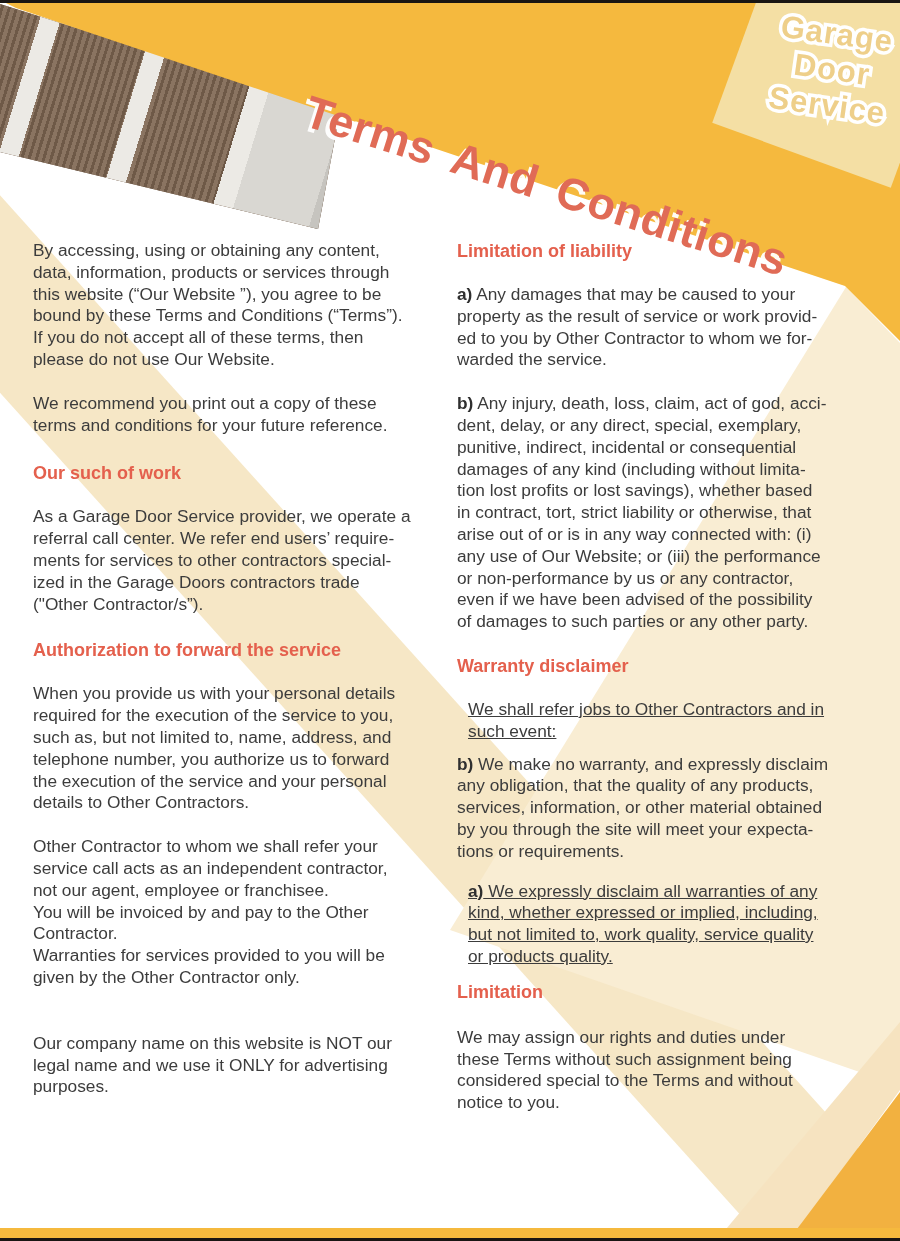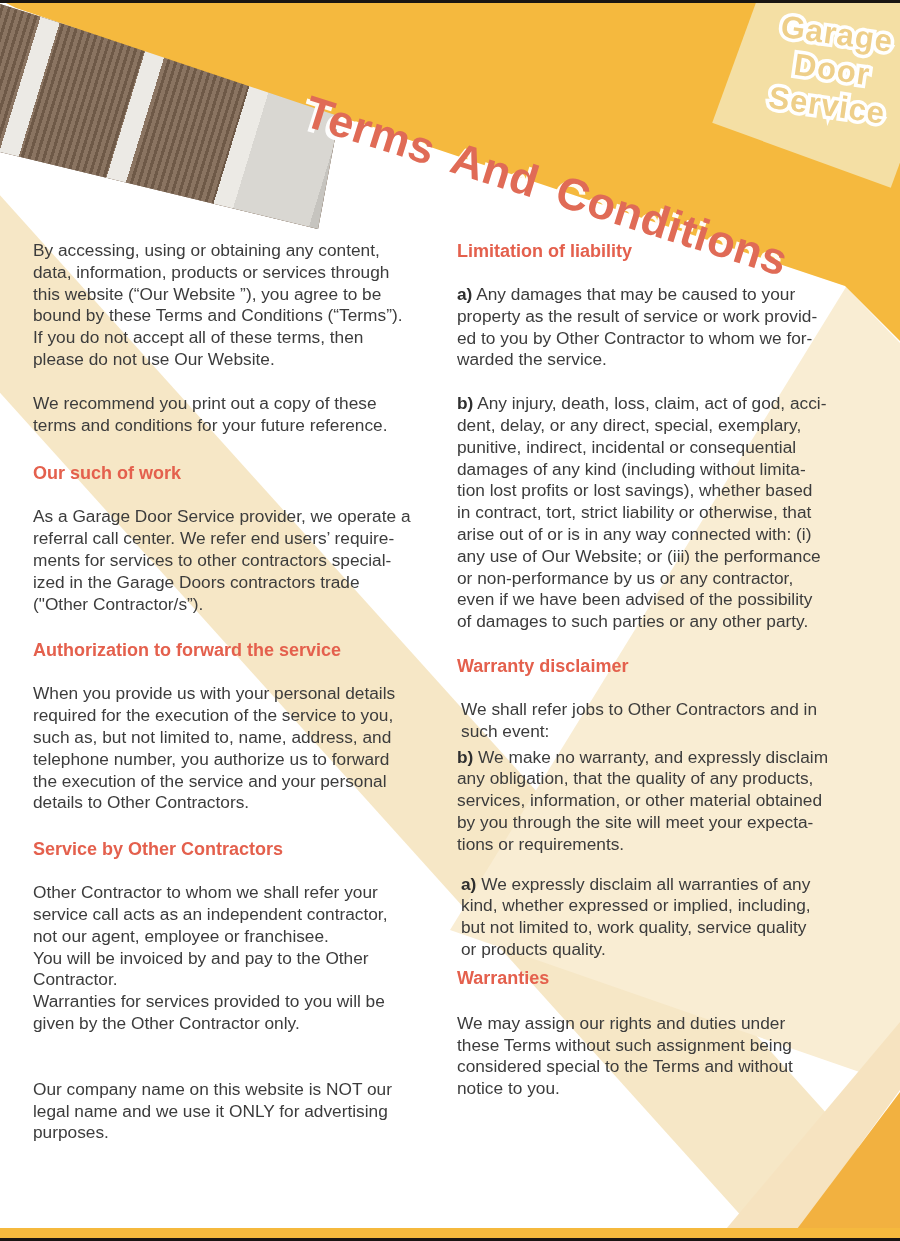--- a/index.html
+++ b/index.html
@@ -54,7 +54,7 @@
   .para b{color:#2f2f2f;}
   .pl{white-space:pre-line;text-align:center;}
   .h{margin:0 0 20px 0;font-size:18px;font-weight:bold;color:#e4604d;line-height:26px;}
-  .tight{margin:4px;}
+  .tight{margin:11px;text-decoration:underline;}
 </style>
 </head>
 <body>

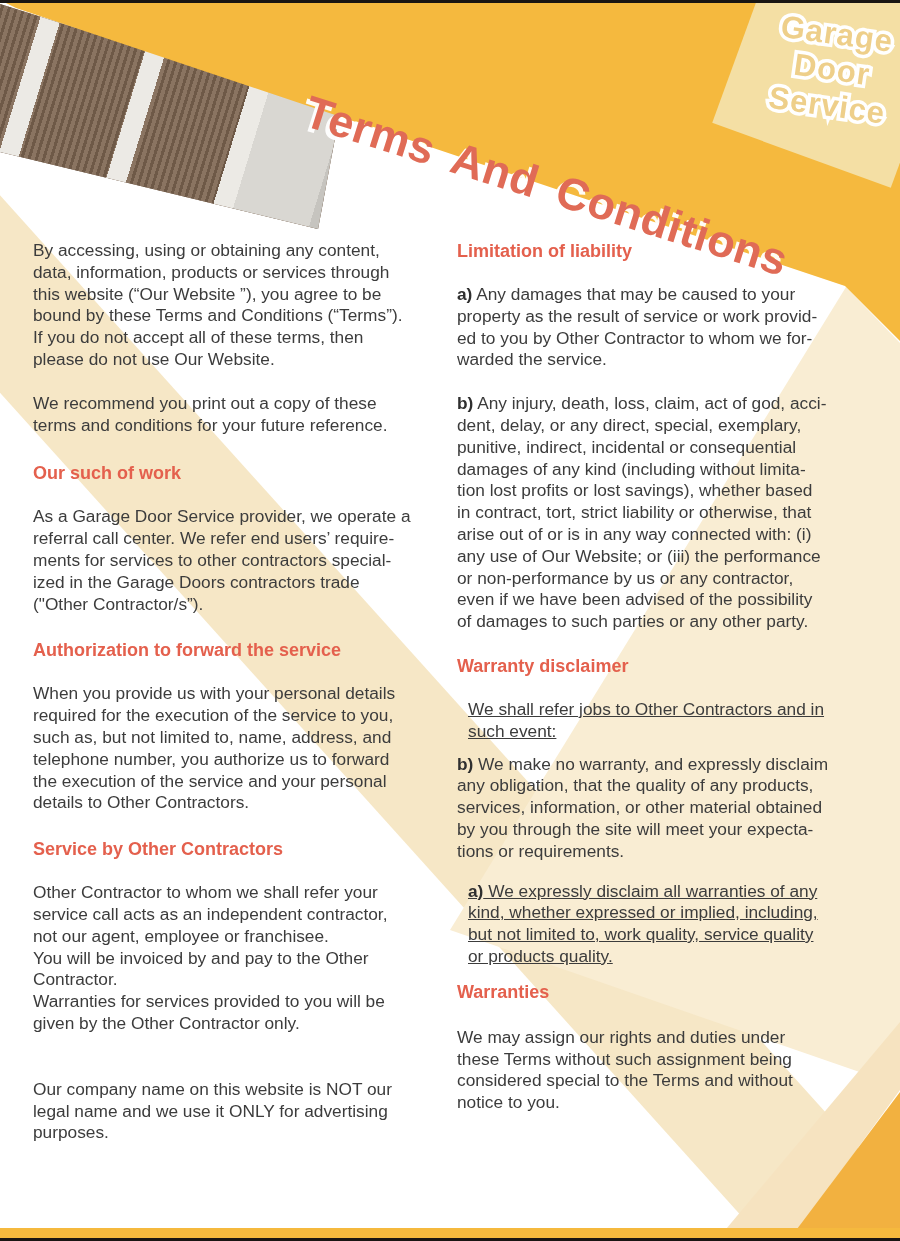--- a/index.html
+++ b/index.html
@@ -105,7 +105,6 @@
 the execution of the service and your personal
 details to Other Contractors.</p>
 
-    <h2 class="h">Service by Other Contractors</h2>
     <p class="para" style="margin-bottom:44px">Other Contractor to whom we shall refer your
 service call acts as an independent contractor,
 not our agent, employee or franchisee.

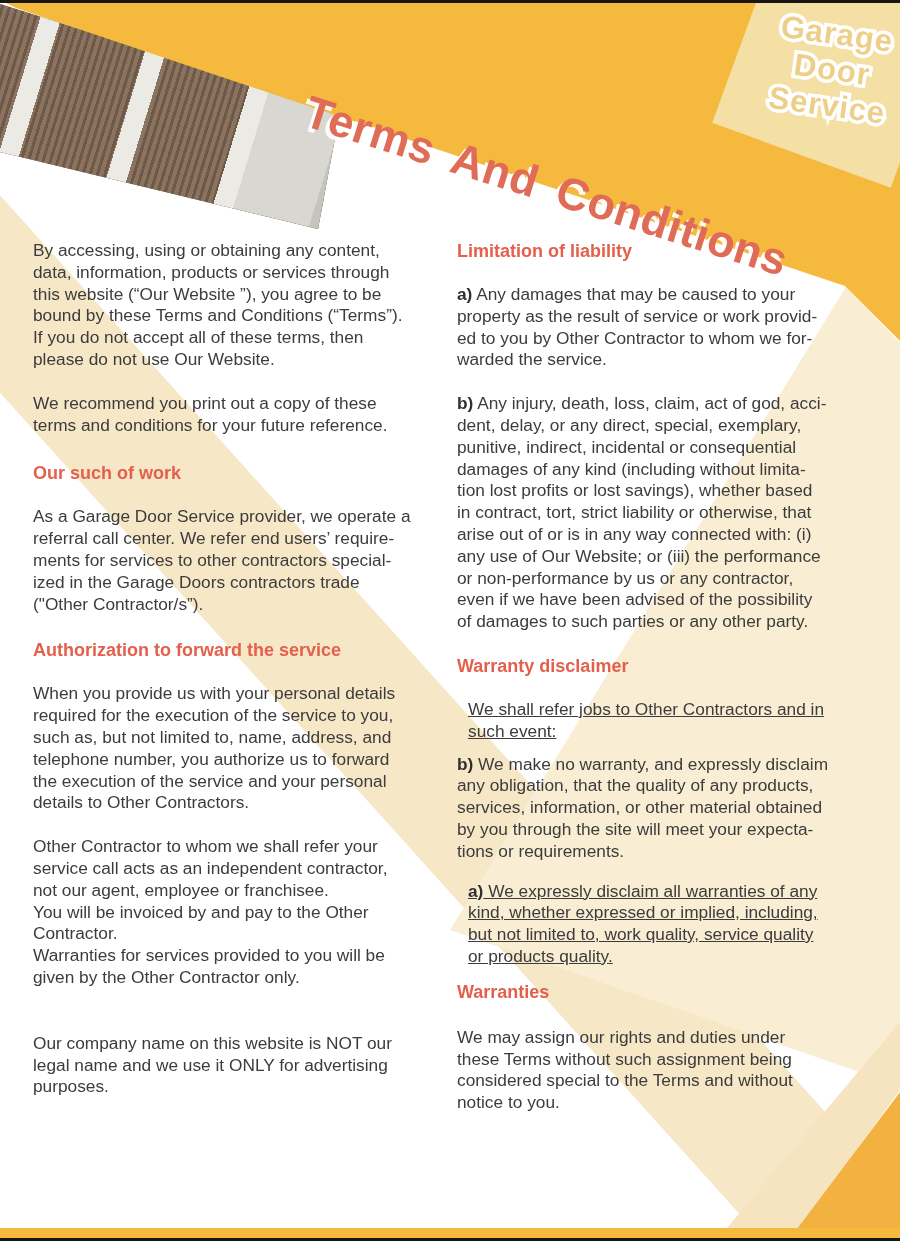--- a/index.html
+++ b/index.html
@@ -148,7 +148,7 @@
 but not limited to, work quality, service quality
 or products quality.</span></p>
 
-    <h2 class="h" style="margin-bottom:22px">Warranties</h2>
+    <h2 class="h" style="margin-bottom:22px">Limitation</h2>
     <p class="para">We may assign our rights and duties under
 these Terms without such assignment being
 considered special to the Terms and without

